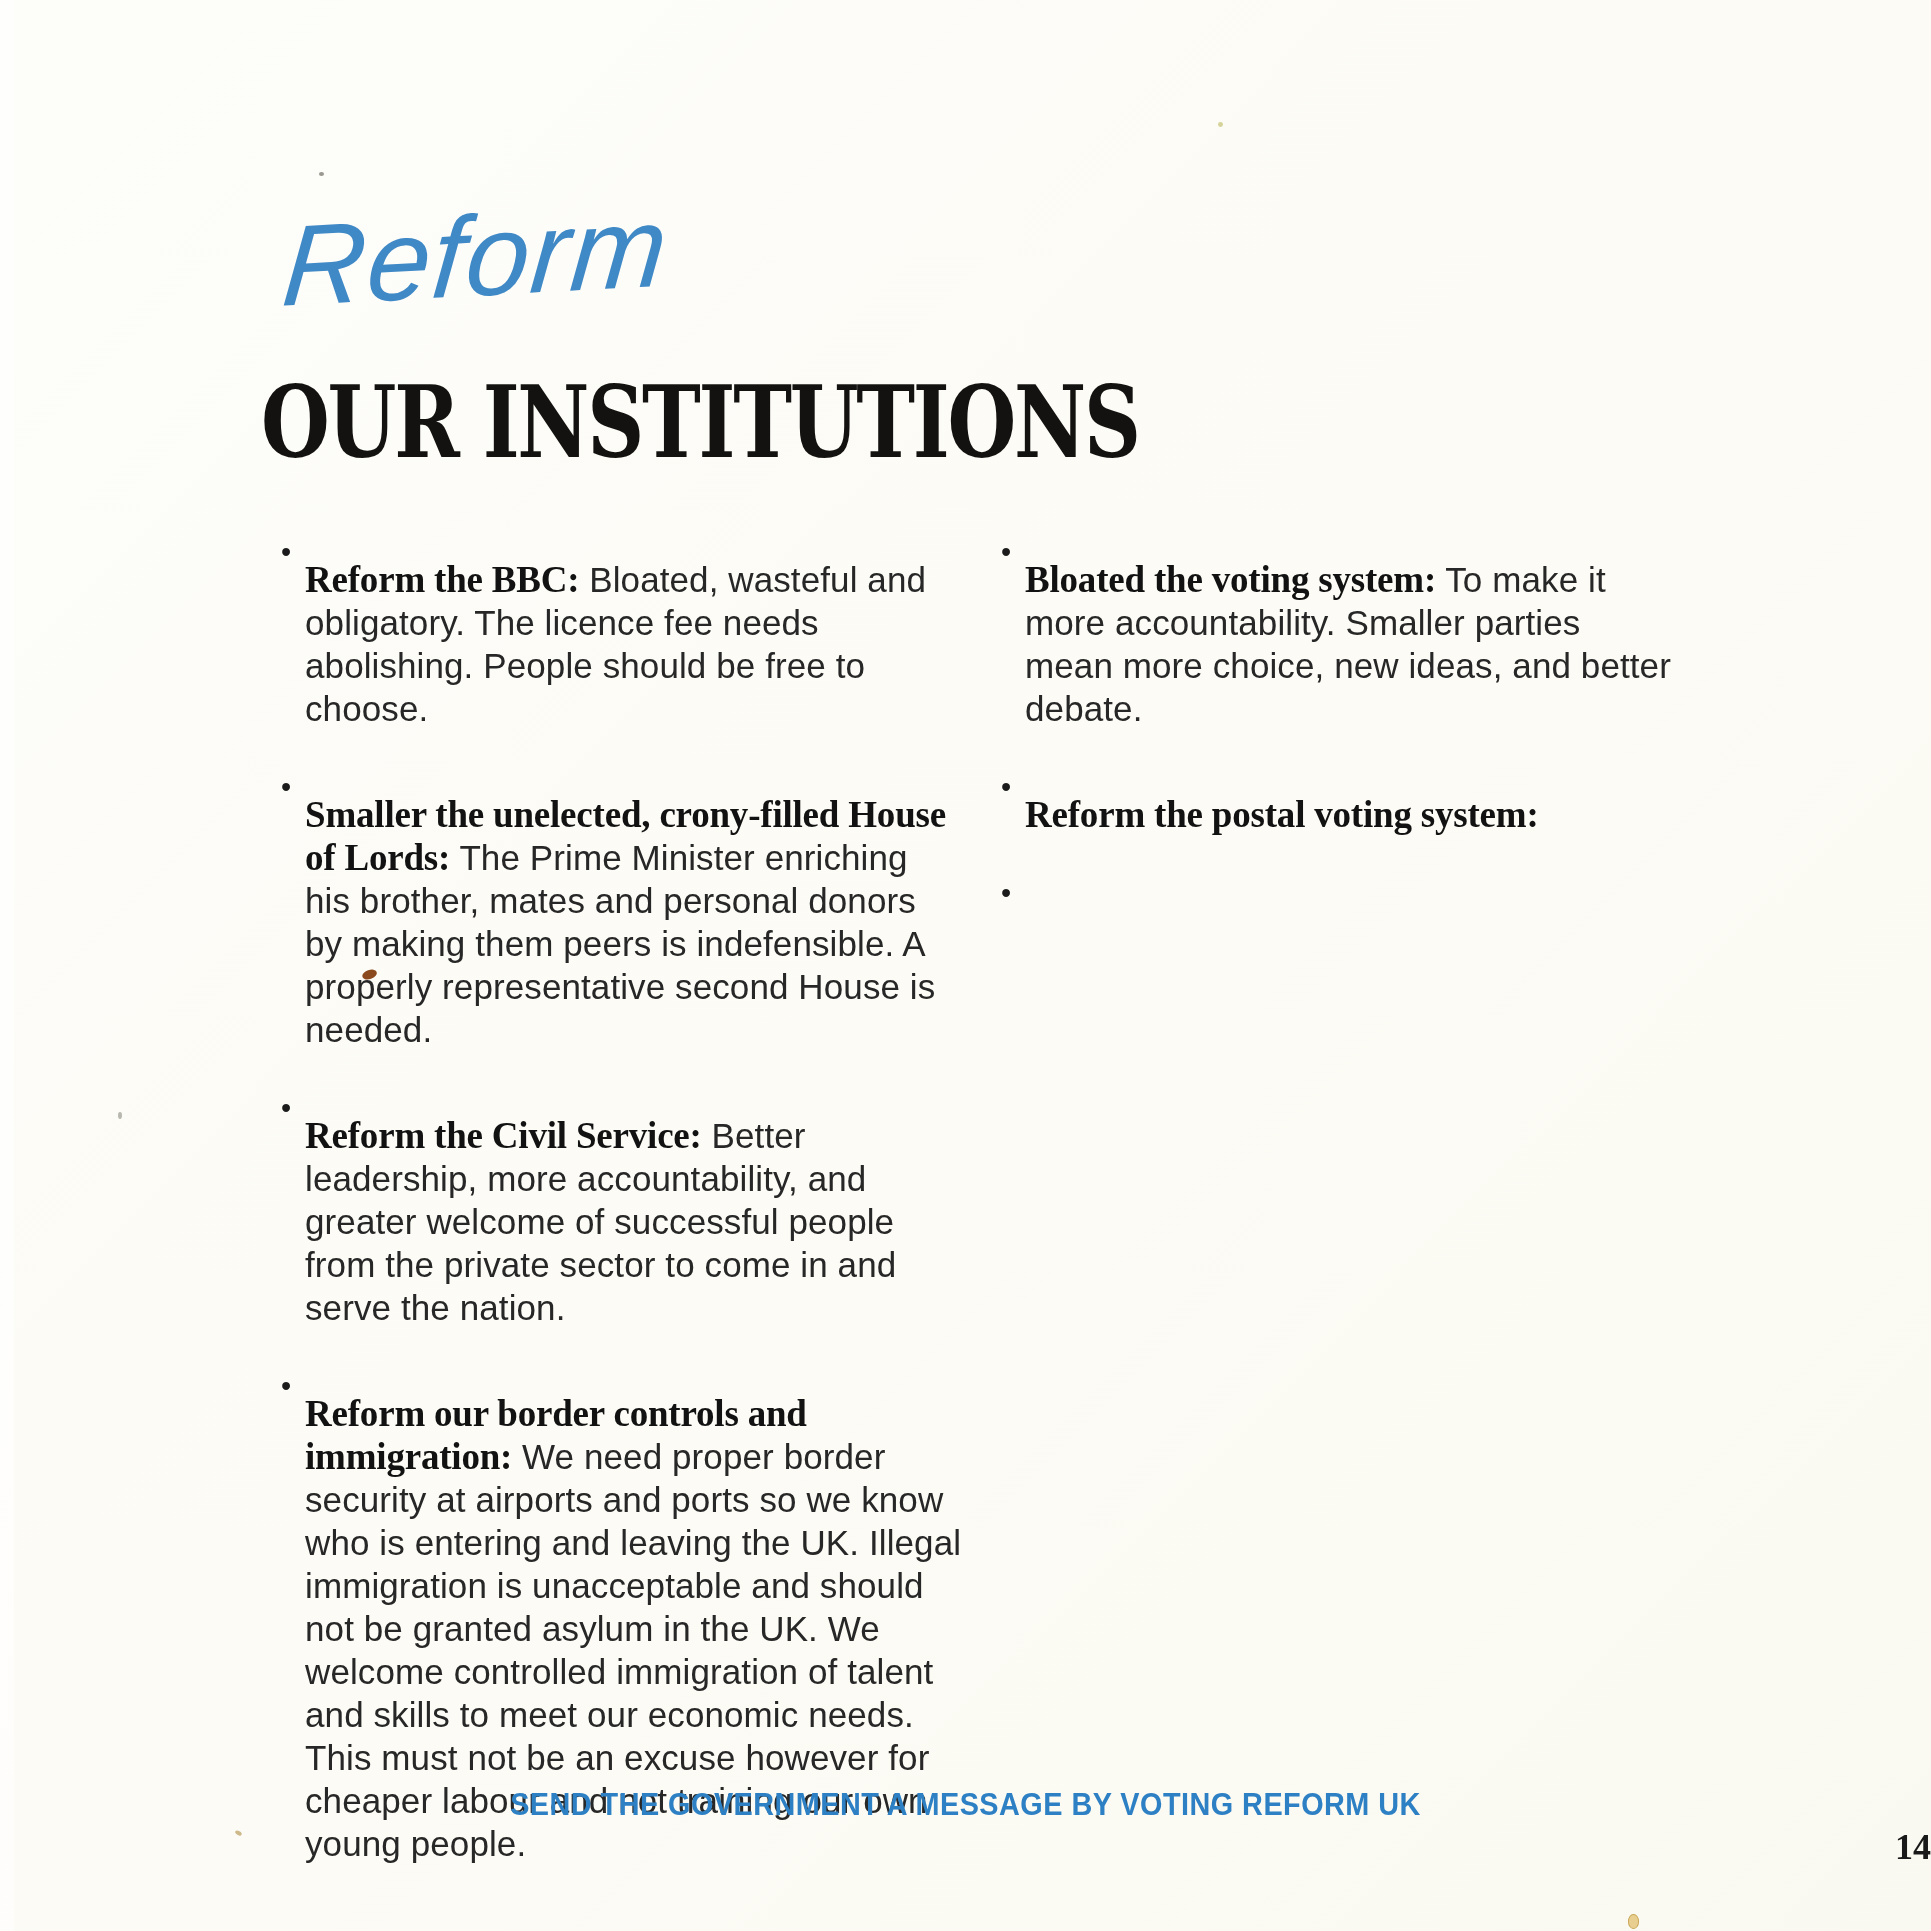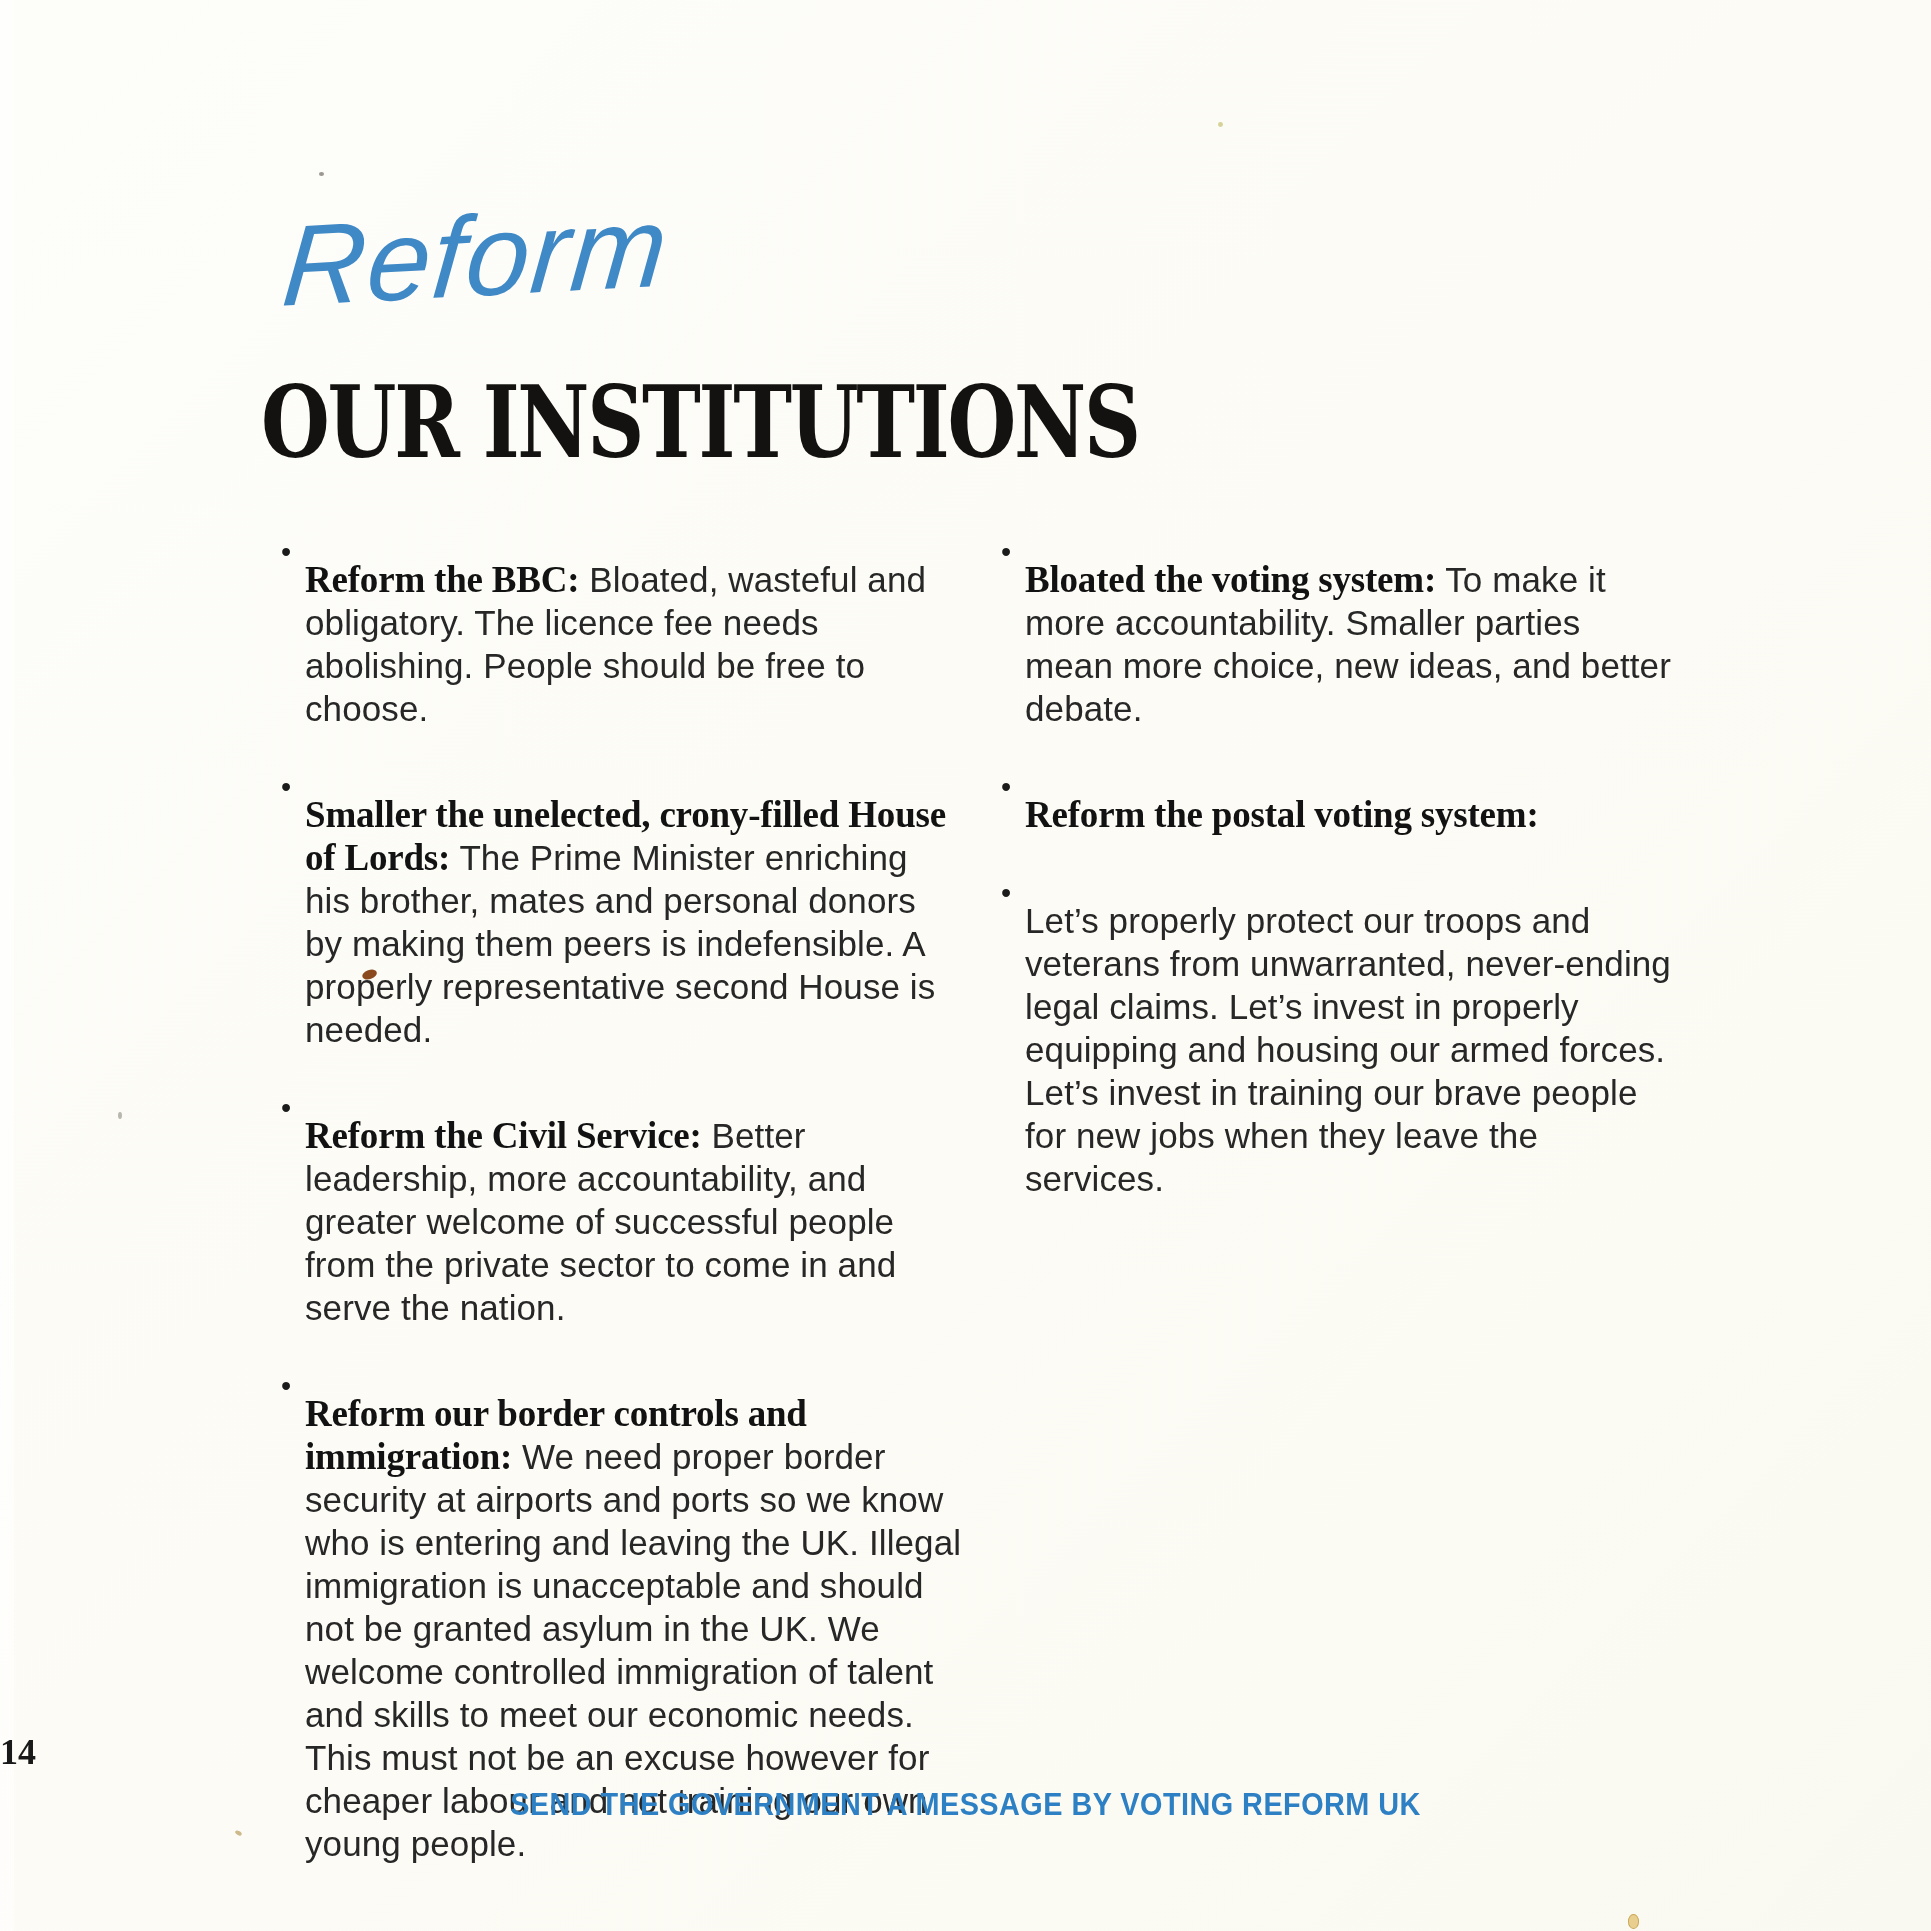--- a/index.html
+++ b/index.html
@@ -175,7 +175,6 @@
       <div class="item">
         <span class="bullet">•</span>
         <div class="item-text">
-          <span>Let’s properly protect our troops and veterans from unwarranted, never-ending legal claims. Let’s invest in properly equipping and housing our armed forces. Let’s invest in training our brave people for new jobs when they leave the services.</span>
         </div>
       </div>
 

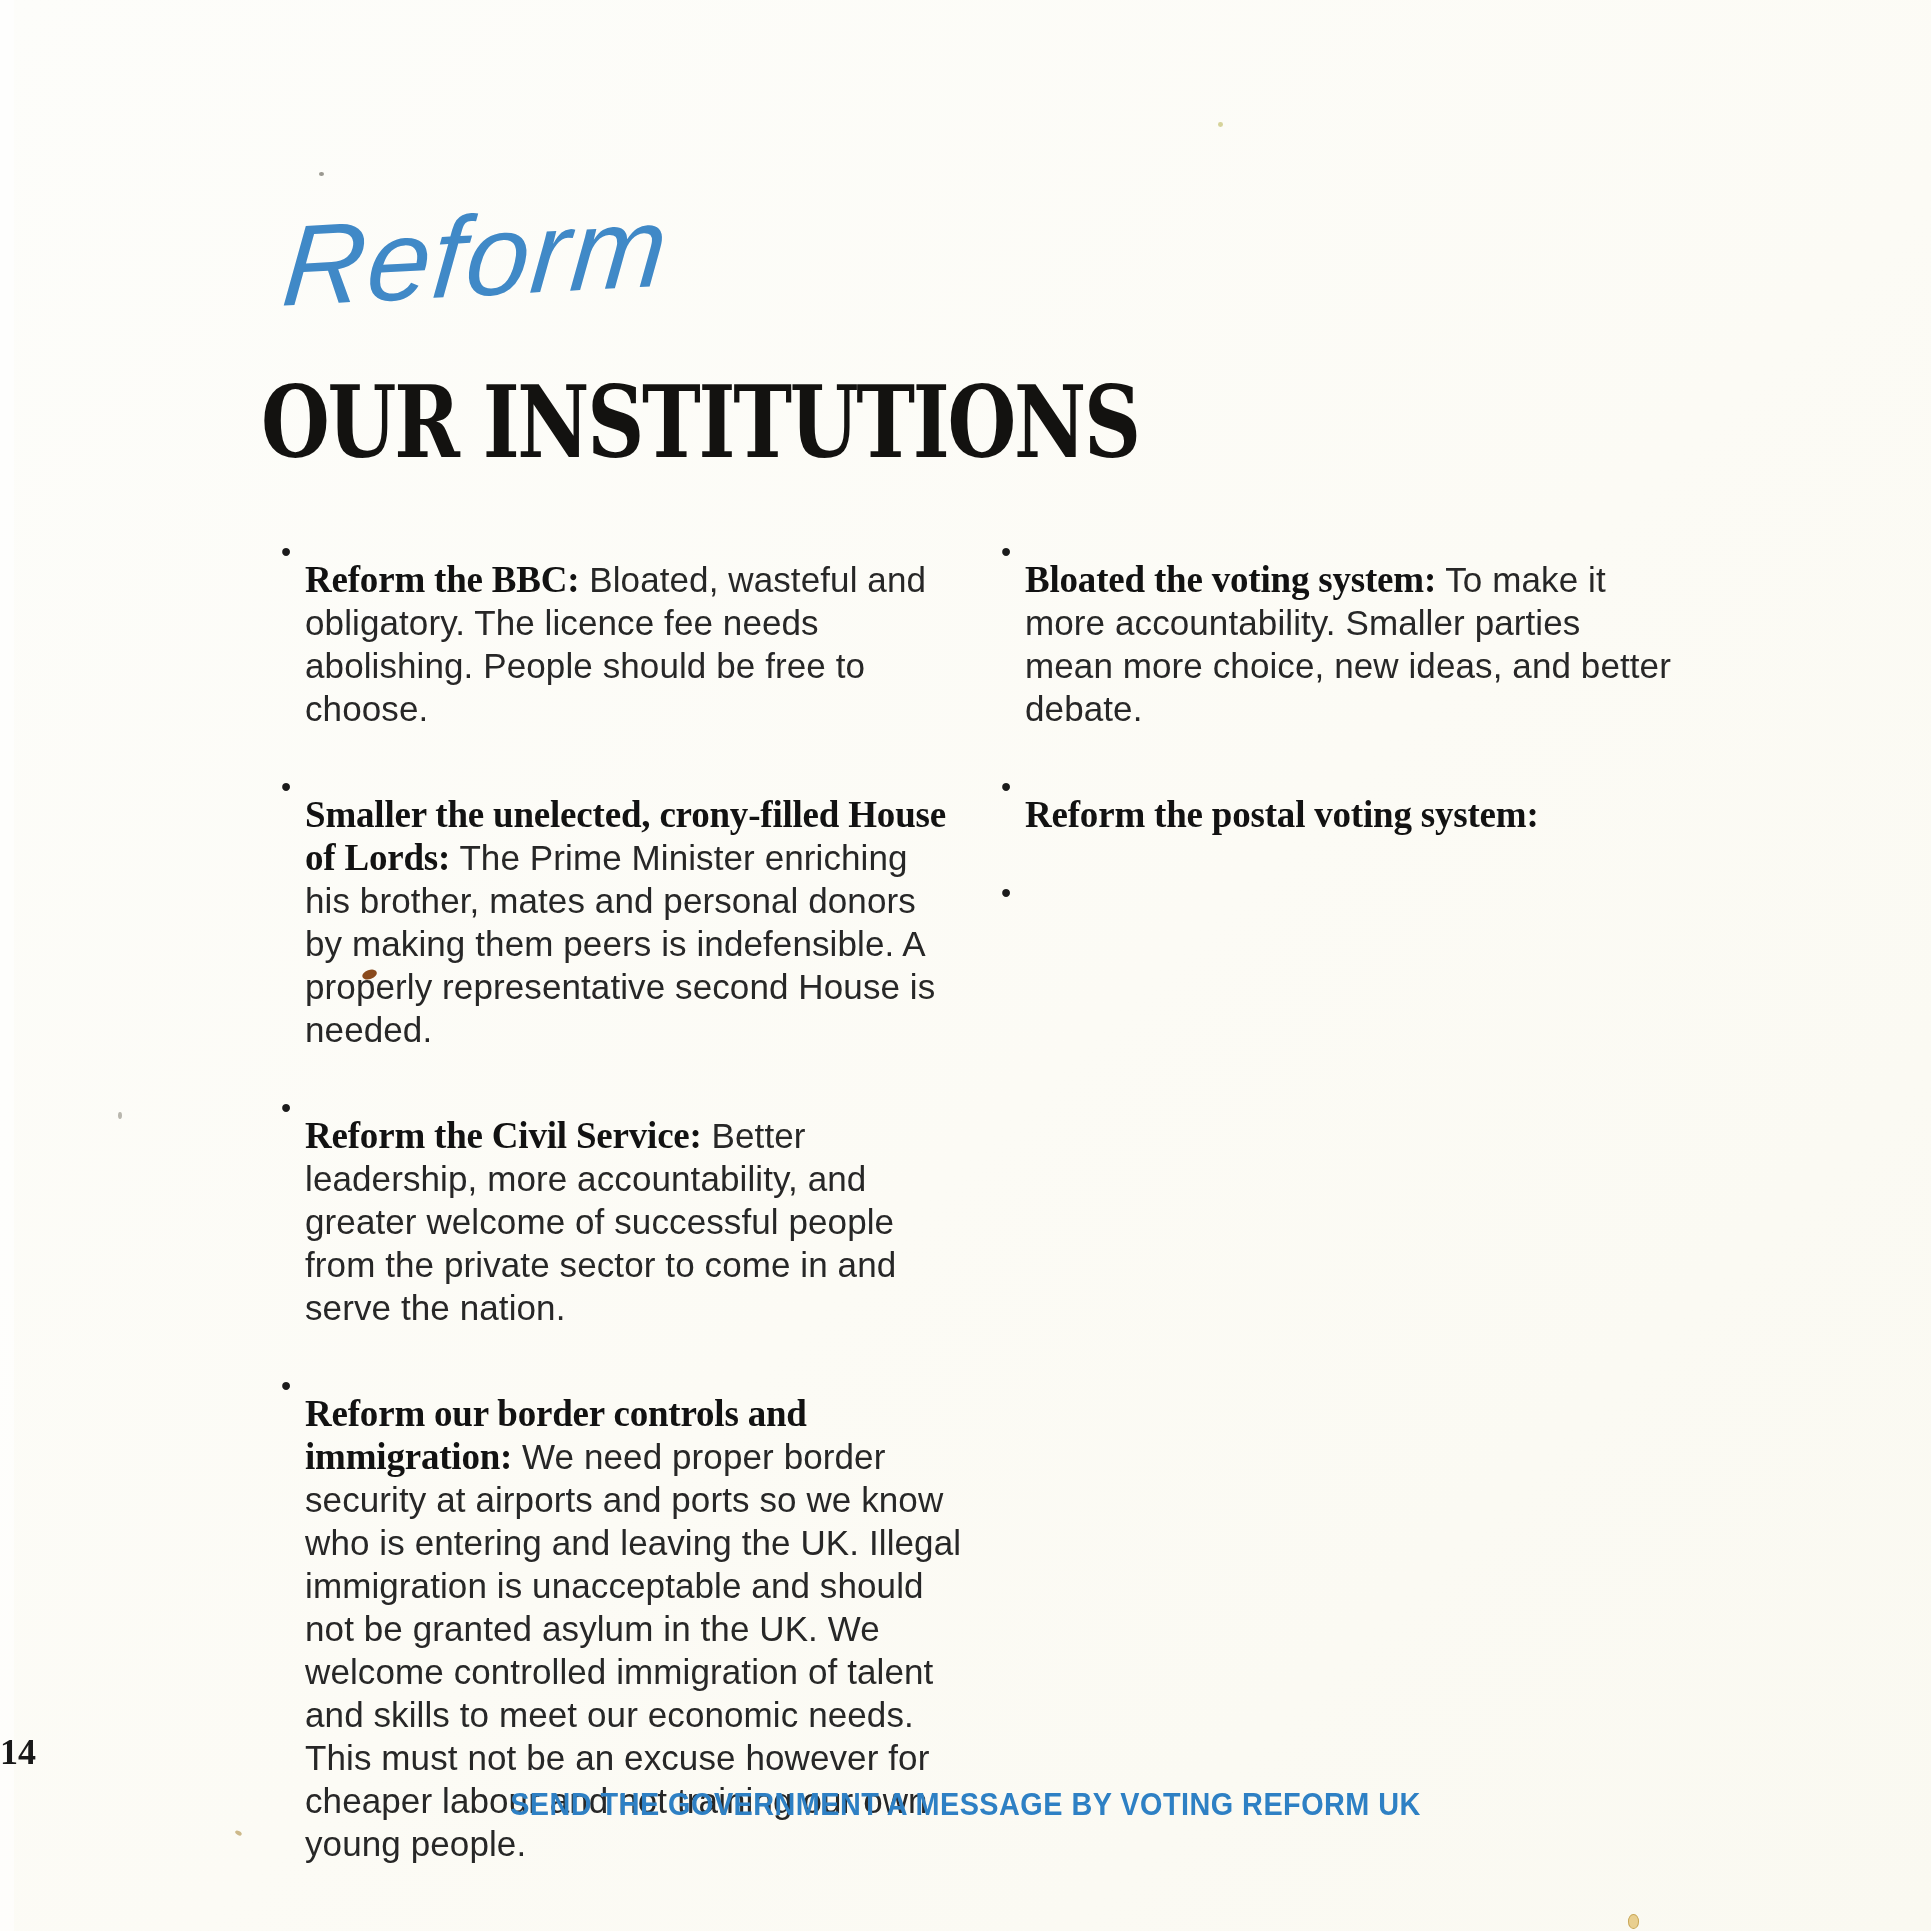--- a/index.html
+++ b/index.html
@@ -79,8 +79,8 @@
   .page-number {
     position: absolute;
     left: 0; right: 0;
-    top: 1731px;
-    text-align: left;
+    top: 1826px;
+    text-align: right;
     font-family: "Liberation Serif", "DejaVu Serif", serif;
     font-weight: 700;
     font-size: 36px;

